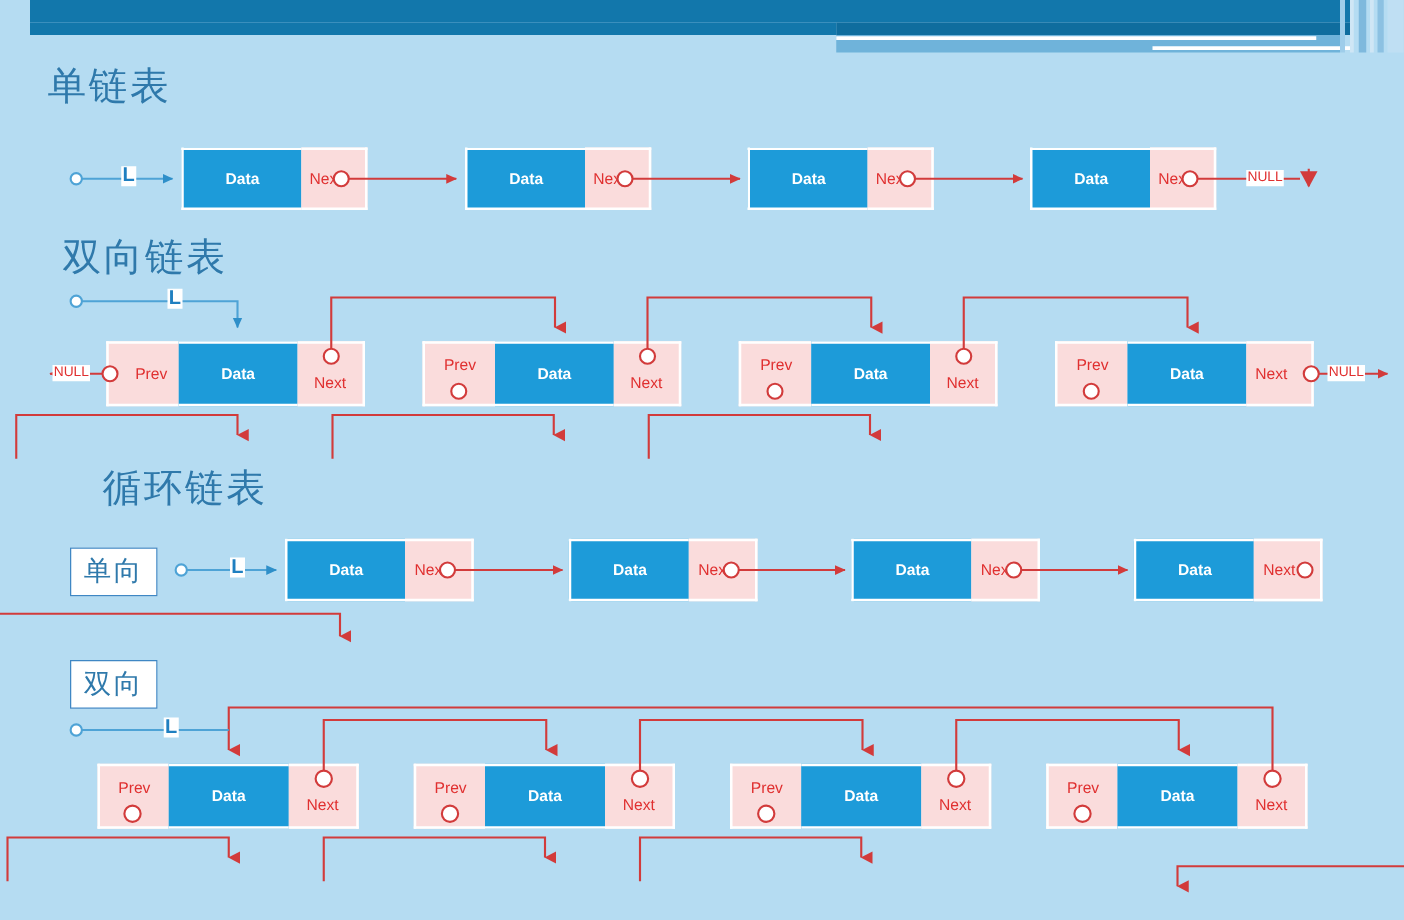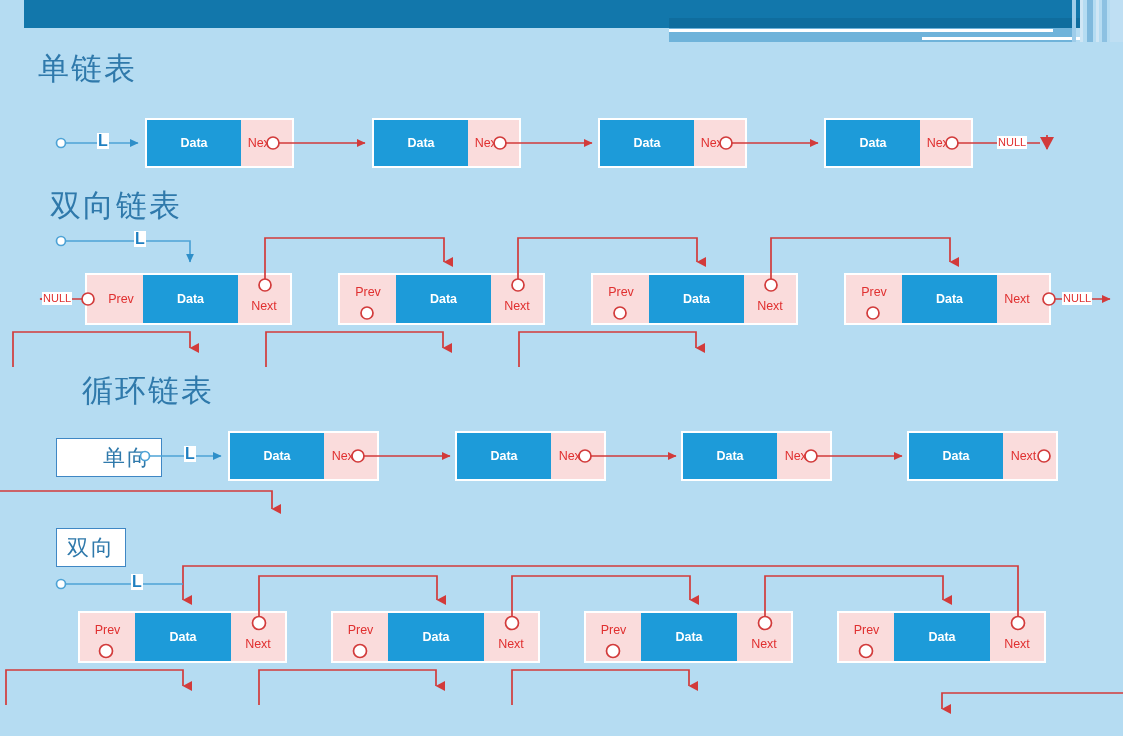--- a/index.html
+++ b/index.html
@@ -101,7 +101,7 @@
   <div class="title" style="left:50px;top:185px;">双向链表</div>
   <div class="title" style="left:38px;top:370px;margin-left:44px;">循环链表</div>
 
-  <div class="tagbox" style="left:56px;top:438px;width:68px;height:37px;padding-left:36px;">单向</div>
+  <div class="tagbox" style="left:56px;top:438px;width:68px;height:37px;">单向</div>
   <div class="tagbox" style="left:56px;top:528px;width:68px;height:37px;">双向</div>
 
   <div class="cell data lead" style="left:145px;top:118px;width:96px;height:50px;">Data</div>

